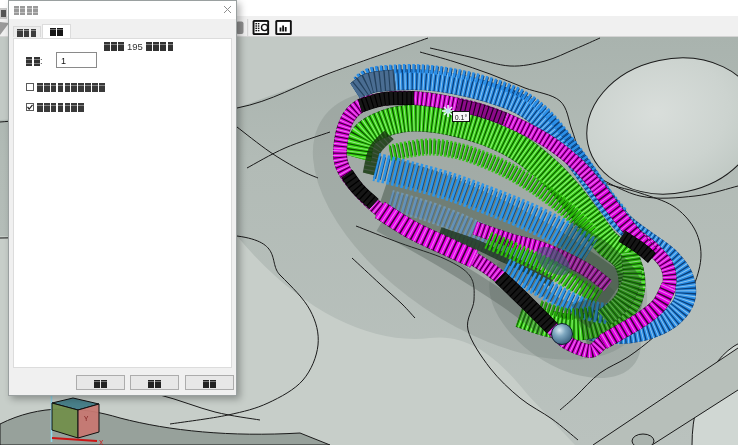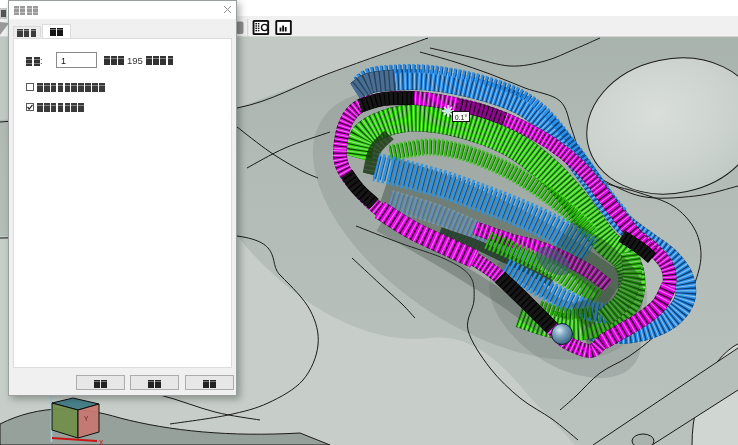--- a/index.html
+++ b/index.html
@@ -169,7 +169,7 @@
           <span style="font:9px 'Liberation Sans',sans-serif;color:#333;line-height:9px">:</span>
         </div>
         <div style="position:absolute;left:42px;top:13px;width:41px;height:16px;border:1px solid #8a8a8a;background:#fff;font:9px 'Liberation Sans',sans-serif;color:#111;padding:3px 0 0 4px;box-sizing:border-box">1</div>
-        <div style="position:absolute;left:90px;top:17px;display:flex;">
+        <div style="position:absolute;left:90px;top:3px;display:flex;">
           <span style="display:inline-block;width:20.4px;height:9px;background-image:repeating-linear-gradient(0deg, transparent 0 2.5px, rgba(255,255,255,0.38) 2.5px 3.4px),repeating-linear-gradient(90deg, #333 0 6.0px, transparent 6.0px 7.2px);opacity:1.0"></span>
           <span style="font:9.5px 'Liberation Sans',sans-serif;color:#333;line-height:9px">&nbsp;195&nbsp;</span>
           <span style="display:inline-block;width:27.6px;height:9px;background-image:repeating-linear-gradient(0deg, transparent 0 2.5px, rgba(255,255,255,0.38) 2.5px 3.4px),repeating-linear-gradient(90deg, #333 0 6.0px, transparent 6.0px 7.2px);opacity:1.0"></span>

